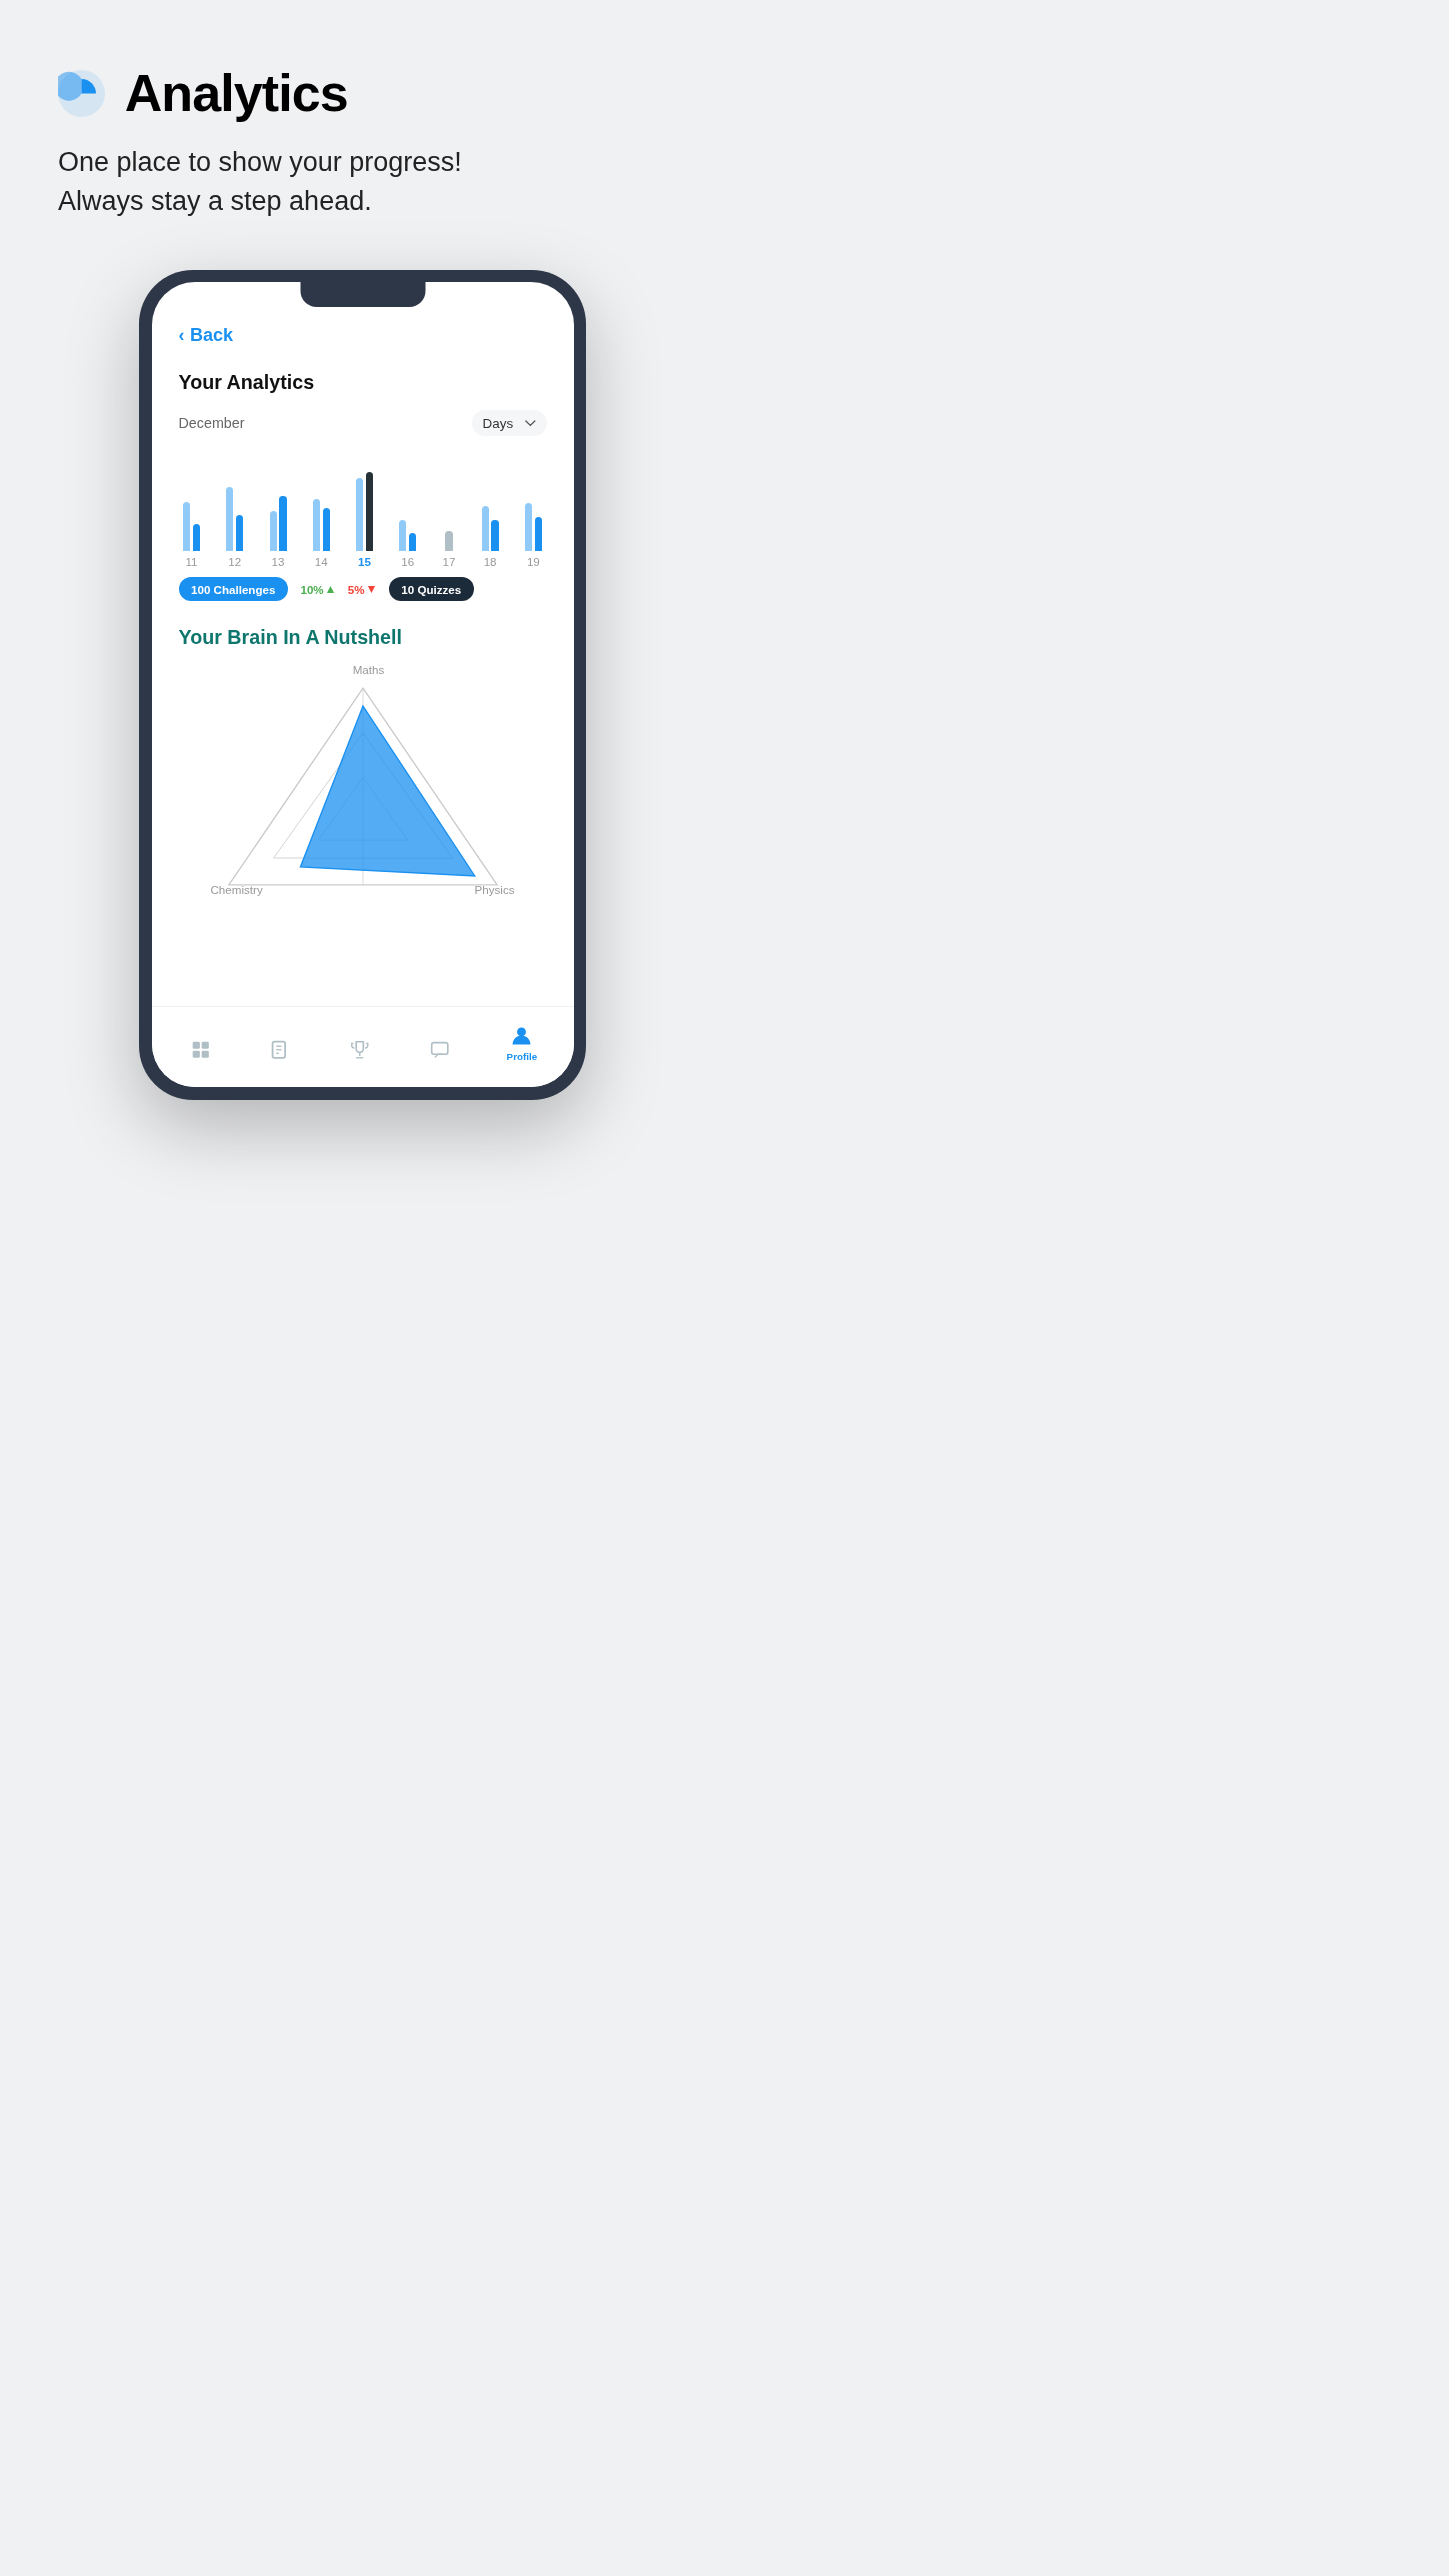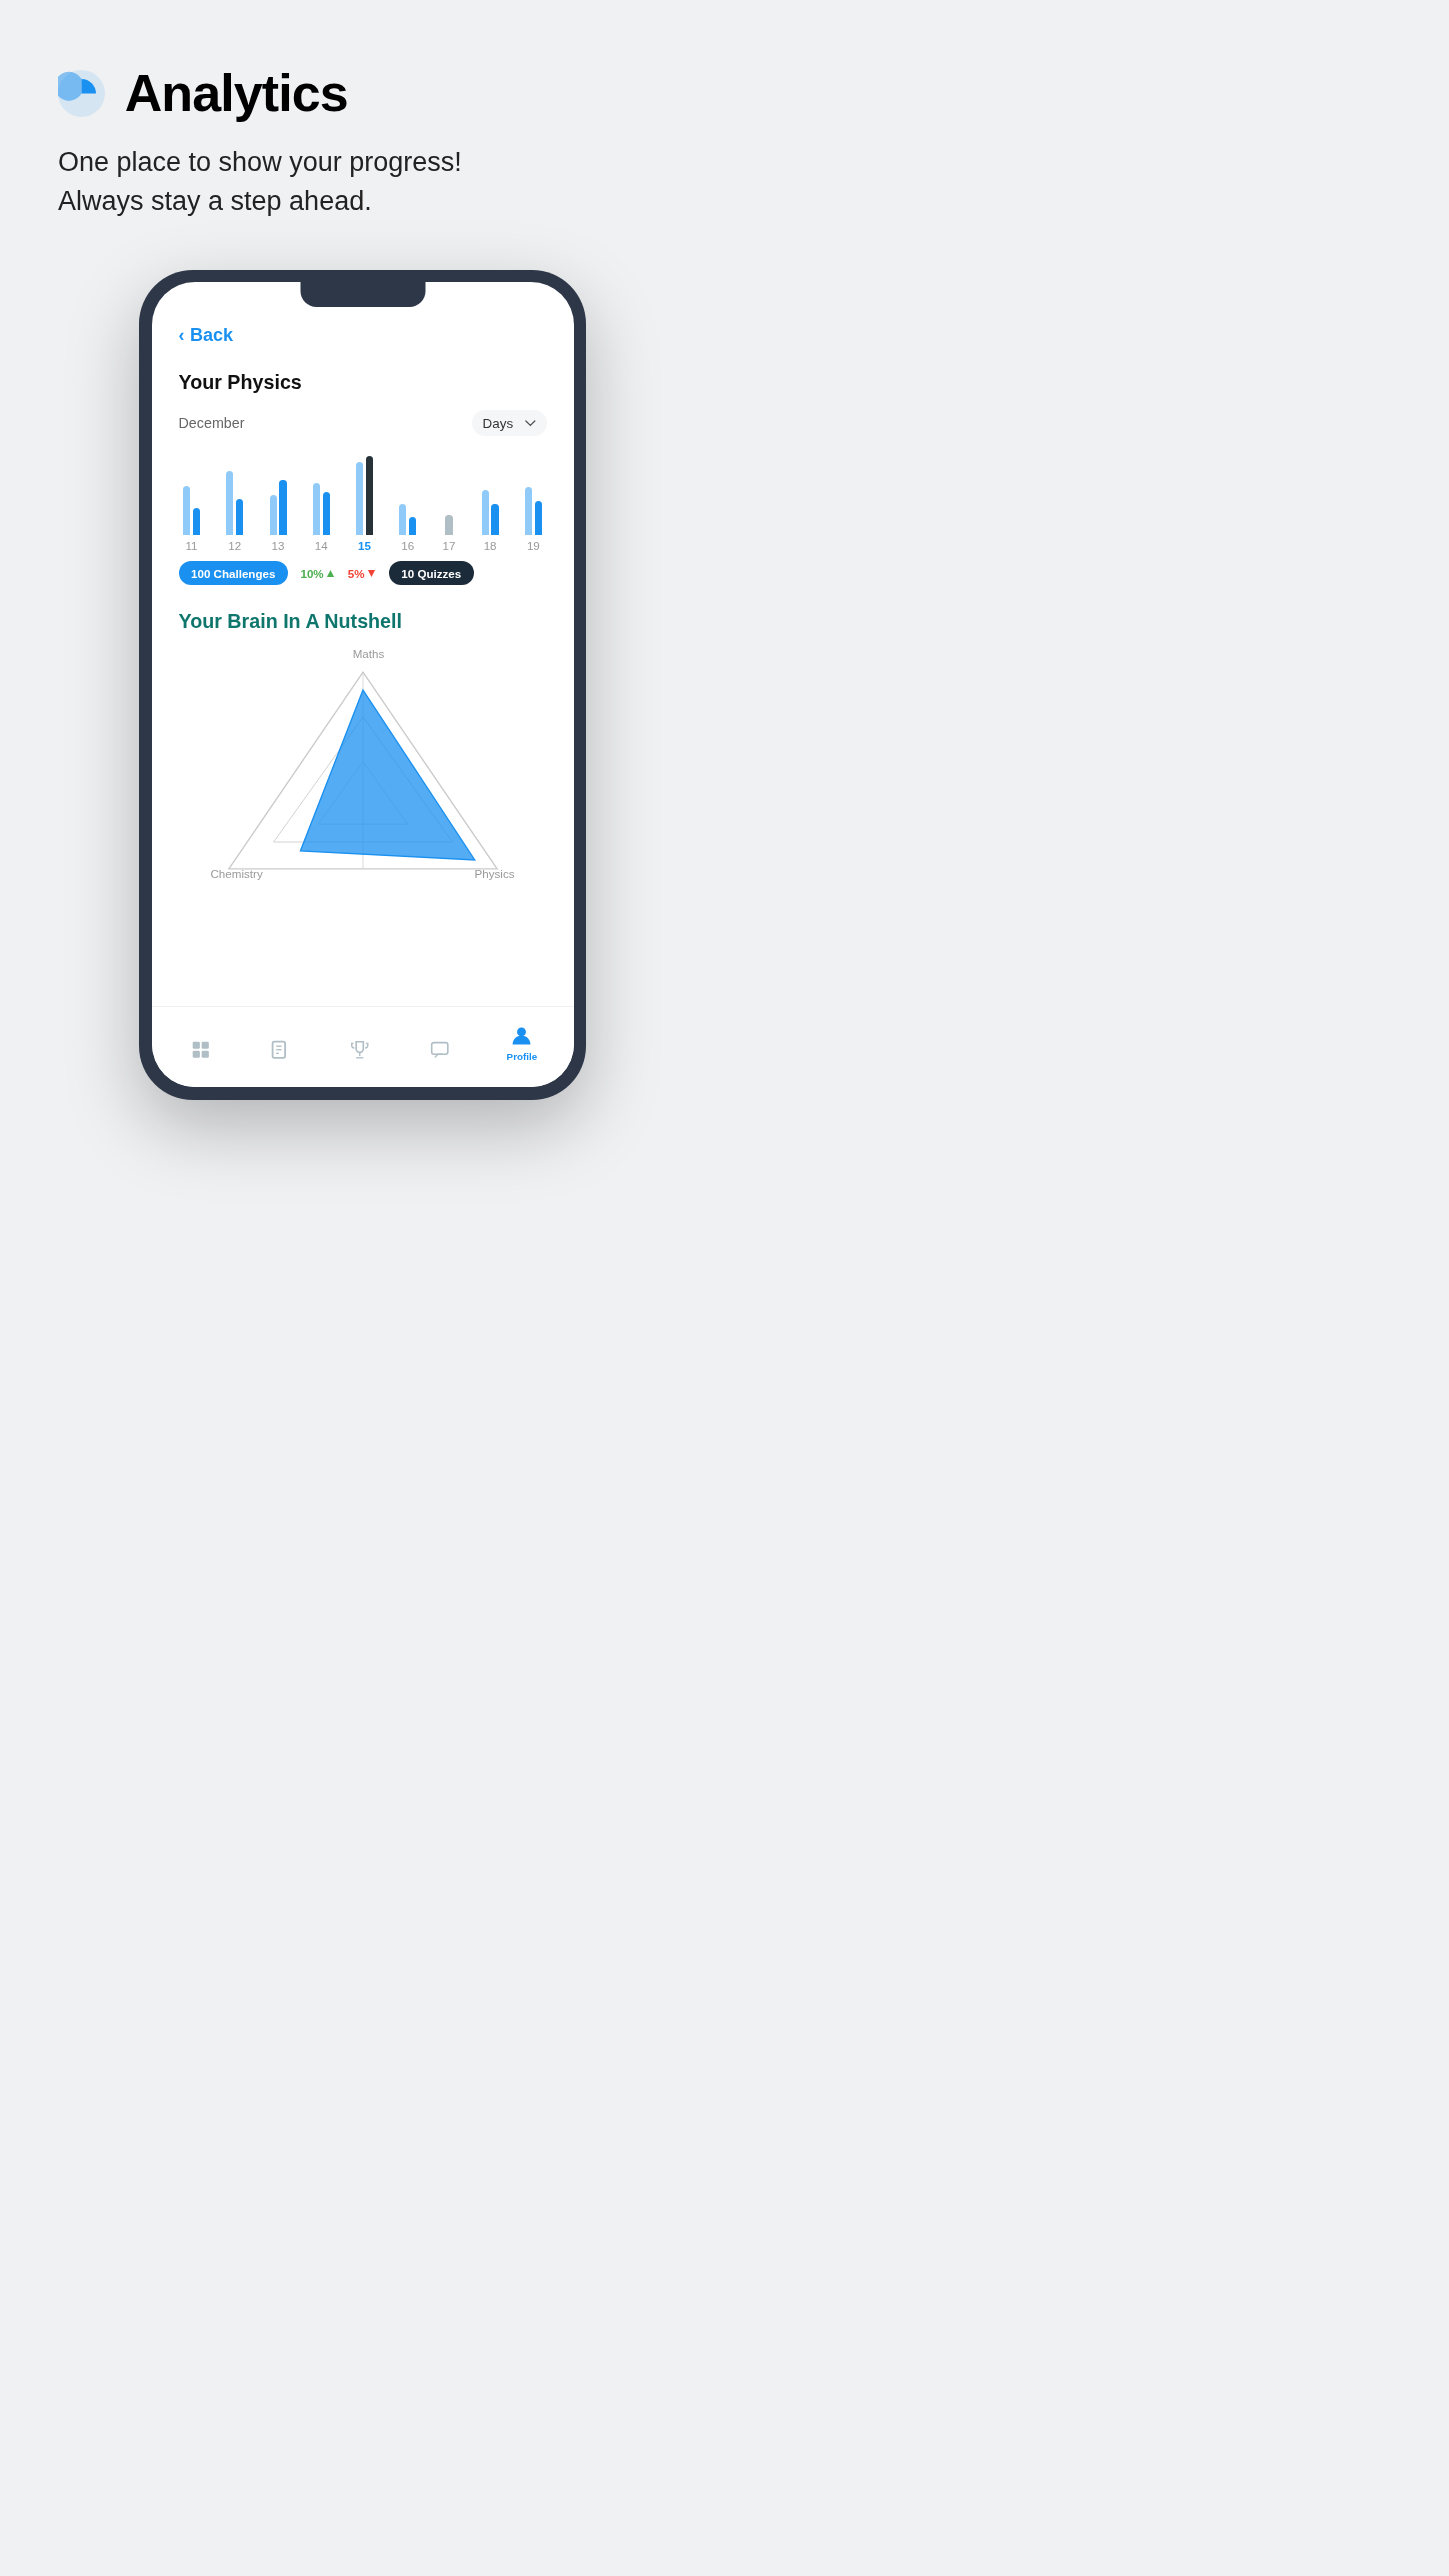--- a/index.html
+++ b/index.html
@@ -334,7 +334,7 @@
             <span>Back</span>
           </div>
 
-          <div class="section-title">Your Physics</div>
+          <div class="section-title">Your Analytics</div>
 
           <div class="activity-header">
             <span class="month-label">December</span>

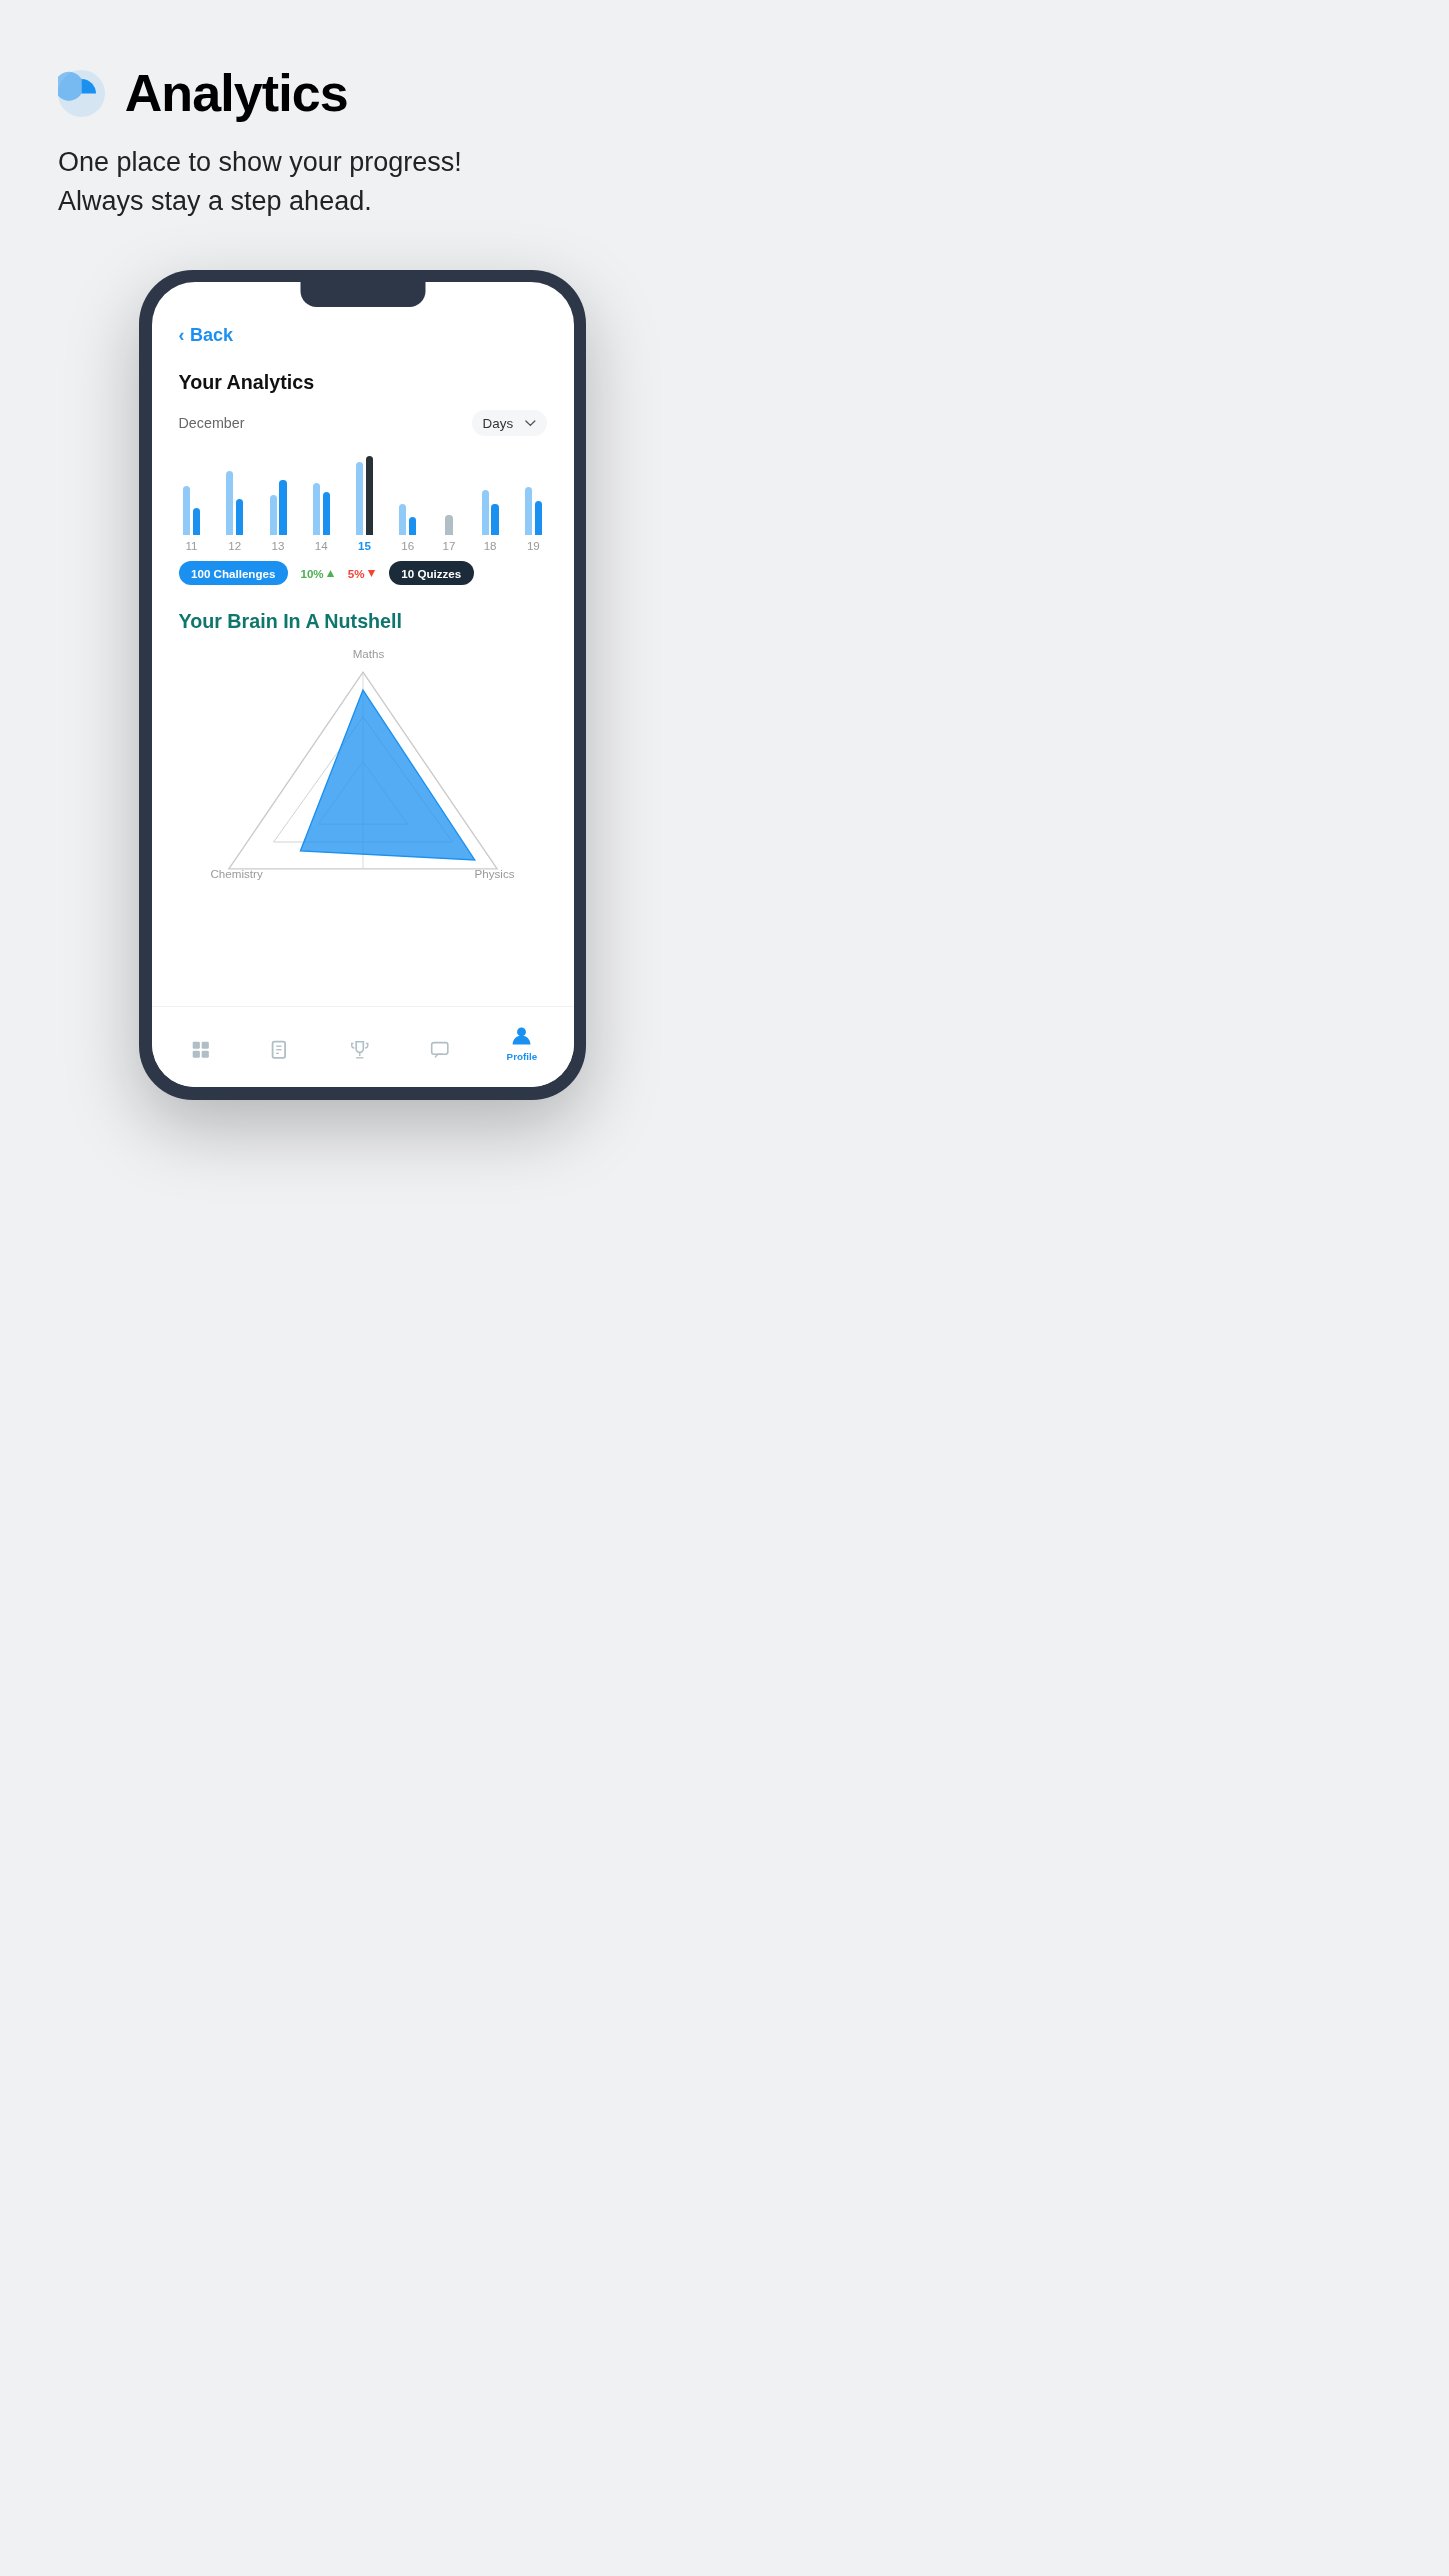--- a/index.html
+++ b/index.html
@@ -114,7 +114,7 @@
       display: flex;
       justify-content: space-between;
       align-items: center;
-      margin-bottom: 18px;
+      margin-bottom: 34px;
     }
 
     .month-label {

